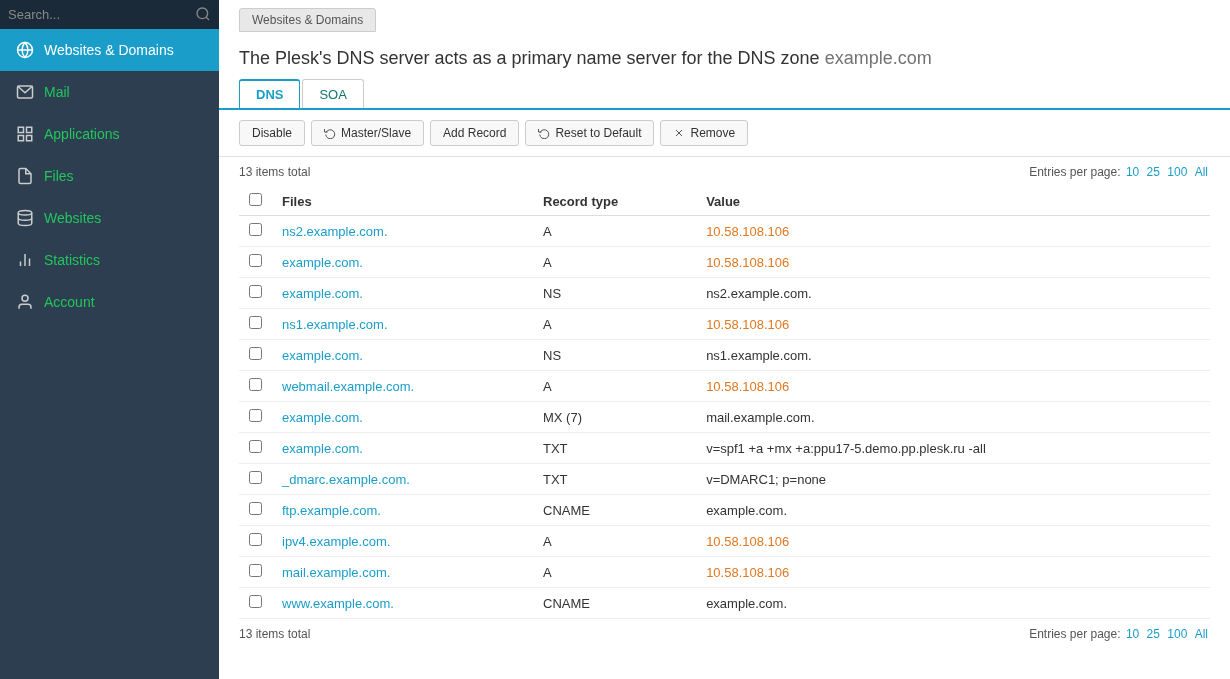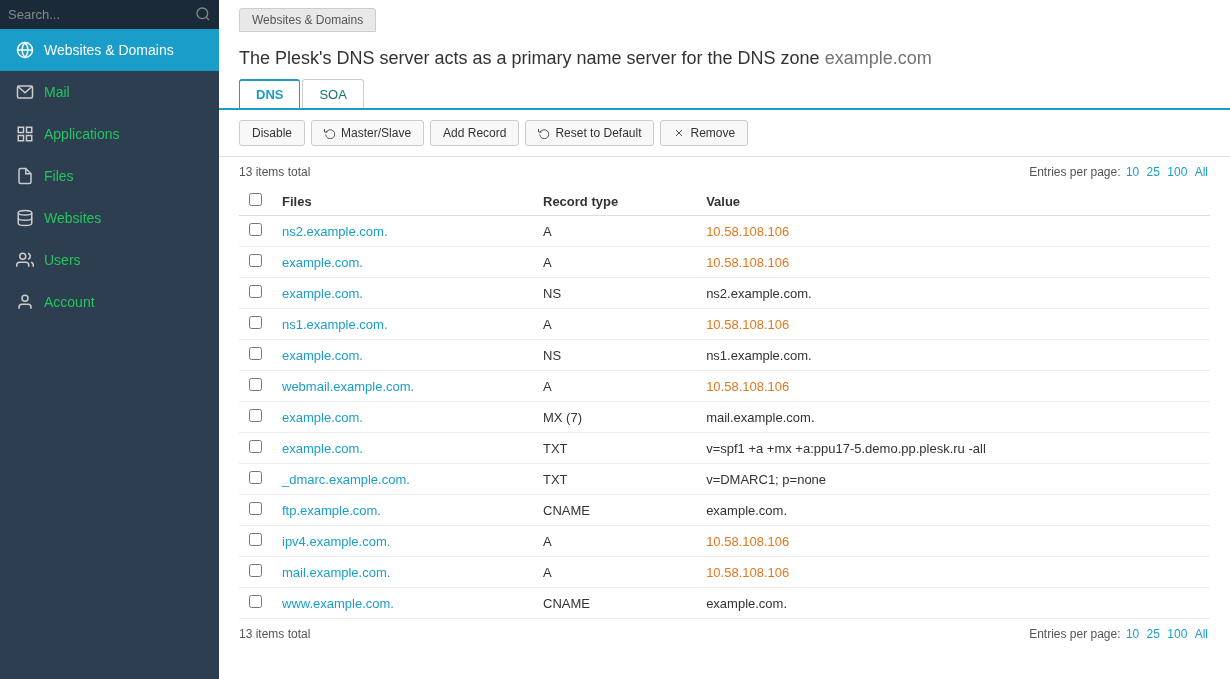--- a/index.html
+++ b/index.html
@@ -233,6 +233,14 @@
     <span>Websites</span>
   </div>
 
+  <div class="nav-item">
+    <svg class="nav-icon" viewBox="0 0 24 24" fill="none" stroke="#ccc" stroke-width="2">
+      <line x1="18" y1="20" x2="18" y2="10"></line>
+        <line x1="12" y1="20" x2="12" y2="4"></line>
+        <line x1="6" y1="20" x2="6" y2="14"></line>
+    </svg>
+    <span>Statistics</span>
+  </div>
 
   <div class="nav-item">
     <svg class="nav-icon" viewBox="0 0 24 24" fill="none" stroke="#ccc" stroke-width="2">

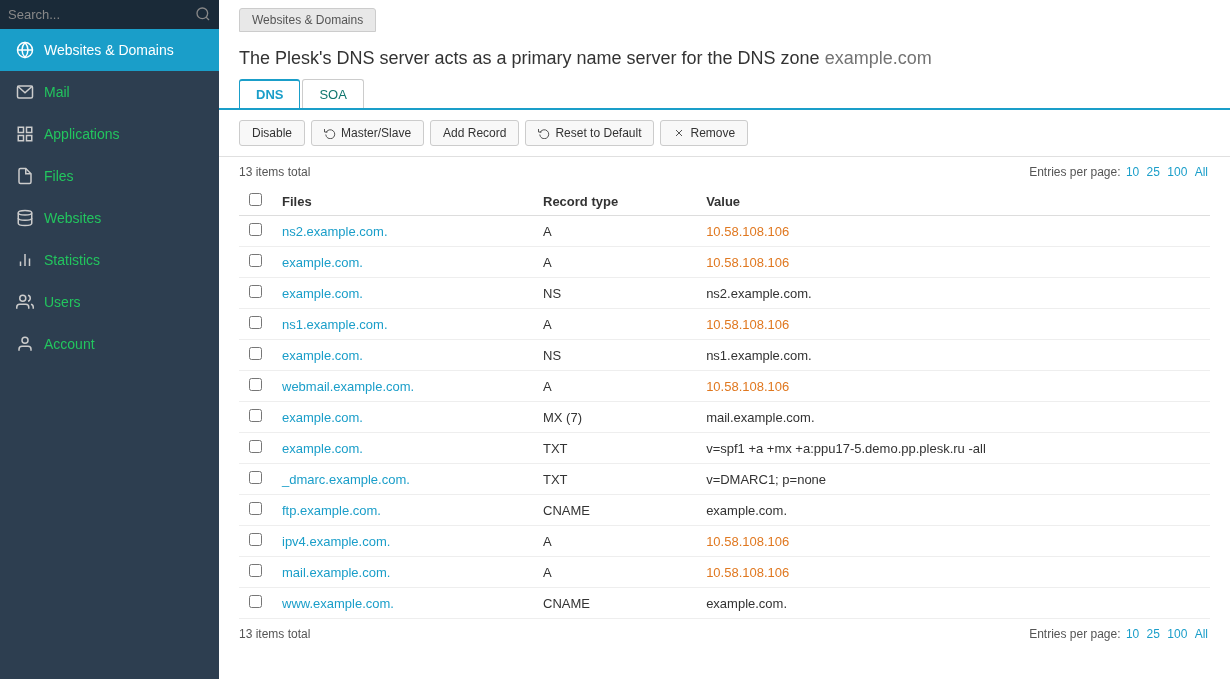--- a/index.html
+++ b/index.html
@@ -242,15 +242,6 @@
     <span>Statistics</span>
   </div>
 
-  <div class="nav-item">
-    <svg class="nav-icon" viewBox="0 0 24 24" fill="none" stroke="#ccc" stroke-width="2">
-      <path d="M17 21v-2a4 4 0 0 0-4-4H5a4 4 0 0 0-4 4v2"></path>
-        <circle cx="9" cy="7" r="4"></circle>
-        <path d="M23 21v-2a4 4 0 0 0-3-3.87"></path>
-        <path d="M16 3.13a4 4 0 0 1 0 7.75"></path>
-    </svg>
-    <span>Users</span>
-  </div>
 
   <div class="nav-item">
     <svg class="nav-icon" viewBox="0 0 24 24" fill="none" stroke="#ccc" stroke-width="2">

